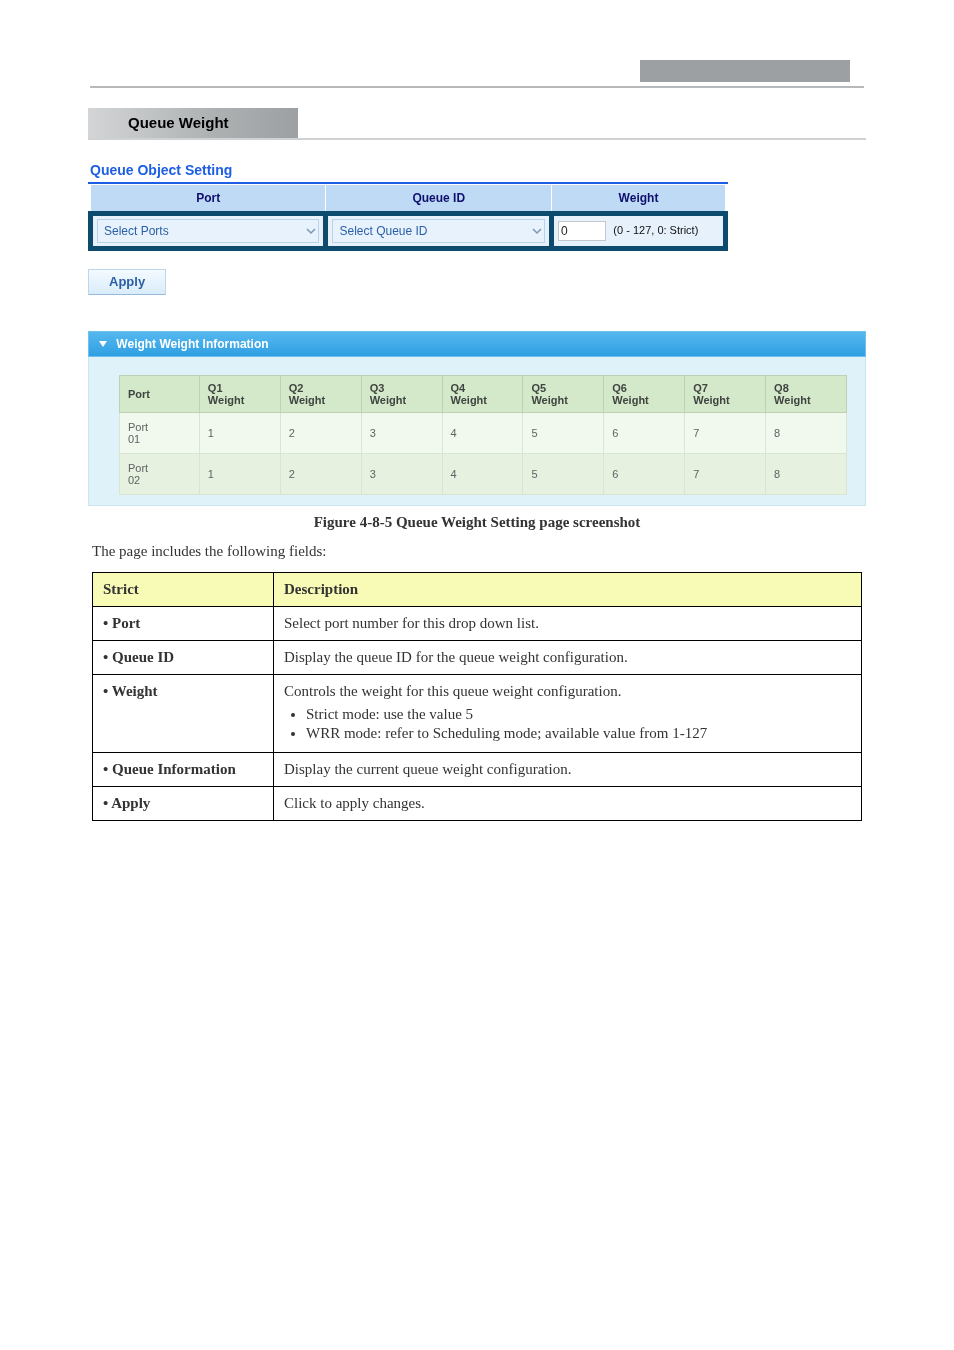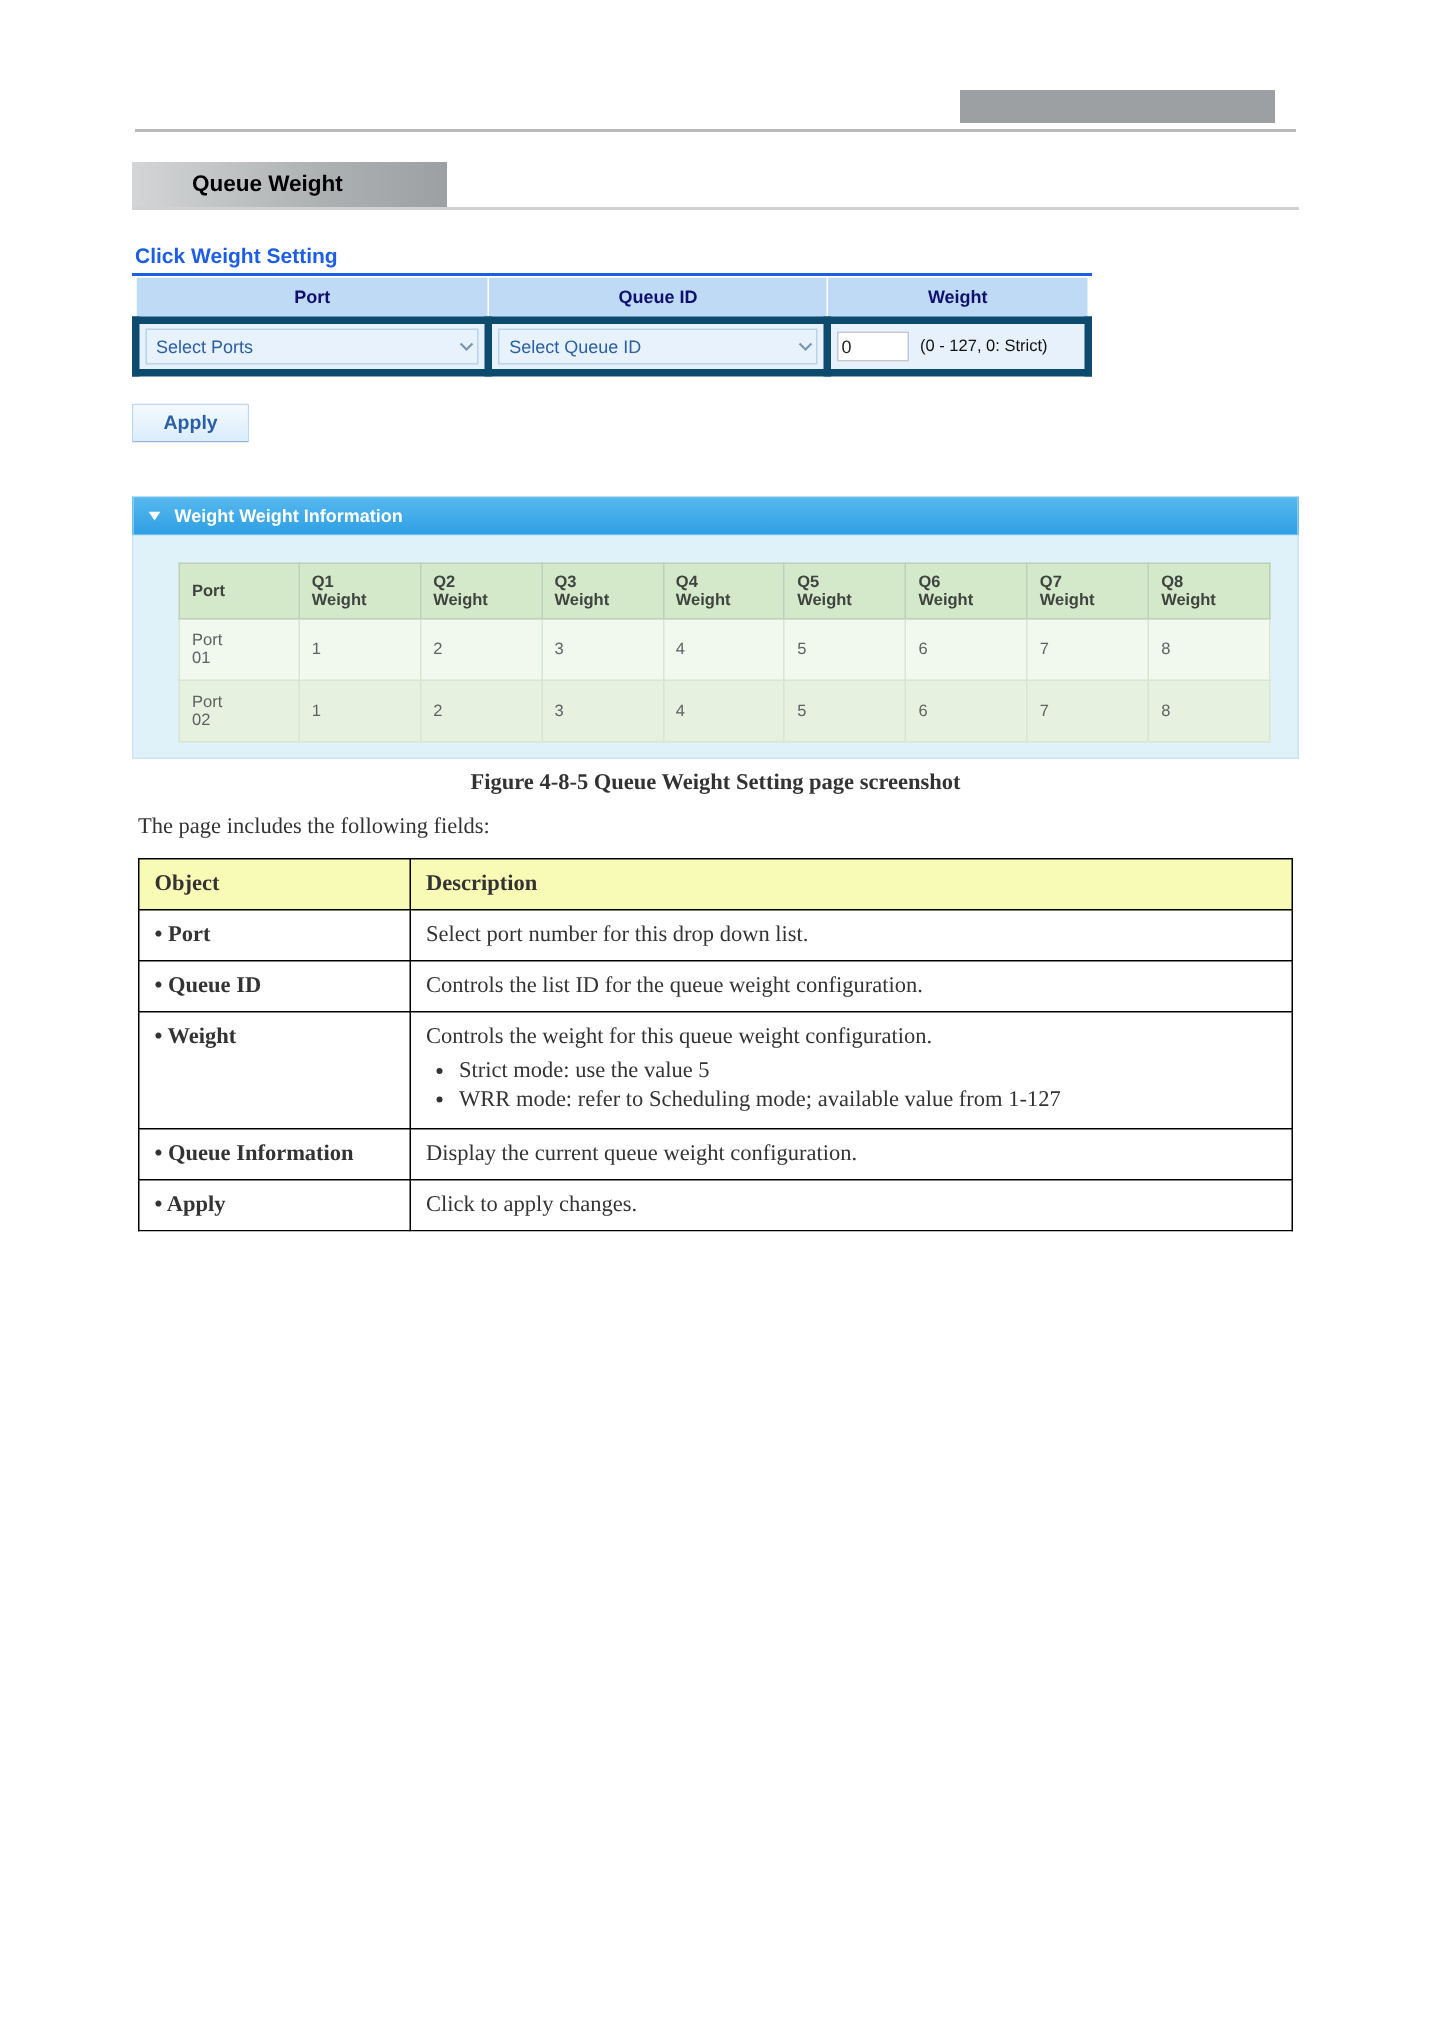--- a/index.html
+++ b/index.html
@@ -65,7 +65,7 @@
     <div class="title-bar">Queue Weight</div>
     <div class="title-line"></div>
 
-    <div class="section-head">Click Weight Setting</div>
+    <div class="section-head">Queue Object Setting</div>
     <div class="section-underline"></div>
 
     <table class="setting-table">

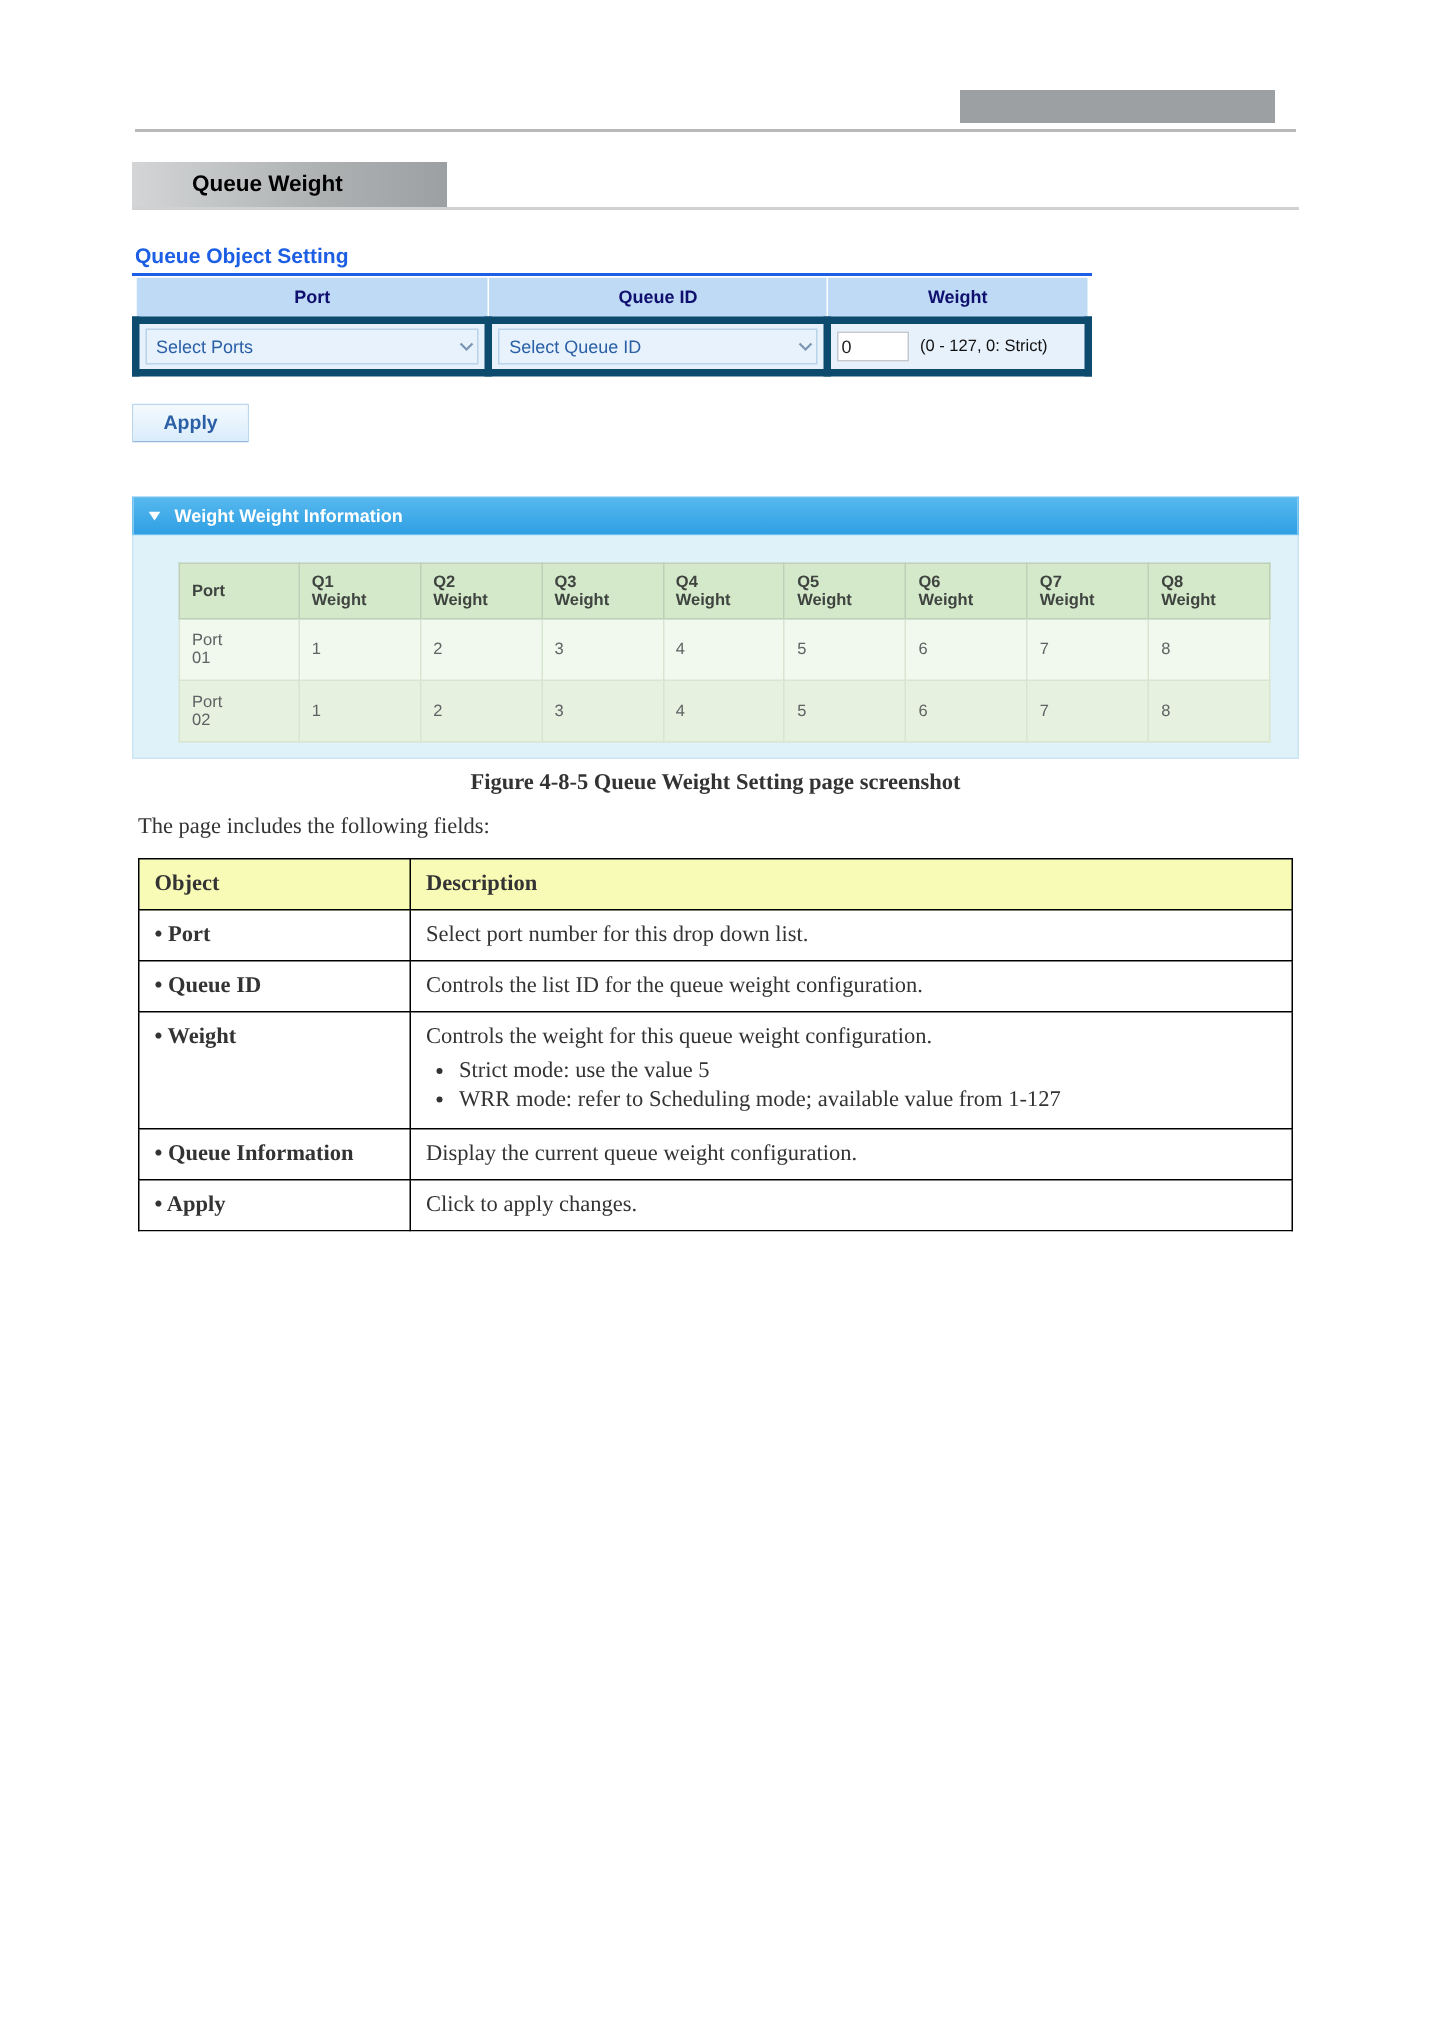--- a/index.html
+++ b/index.html
@@ -166,7 +166,7 @@
   <table class="desc-table">
     <thead>
       <tr>
-        <th style="width:160px">Object</th>
+        <th style="width:160px">Strict</th>
         <th>Description</th>
       </tr>
     </thead>

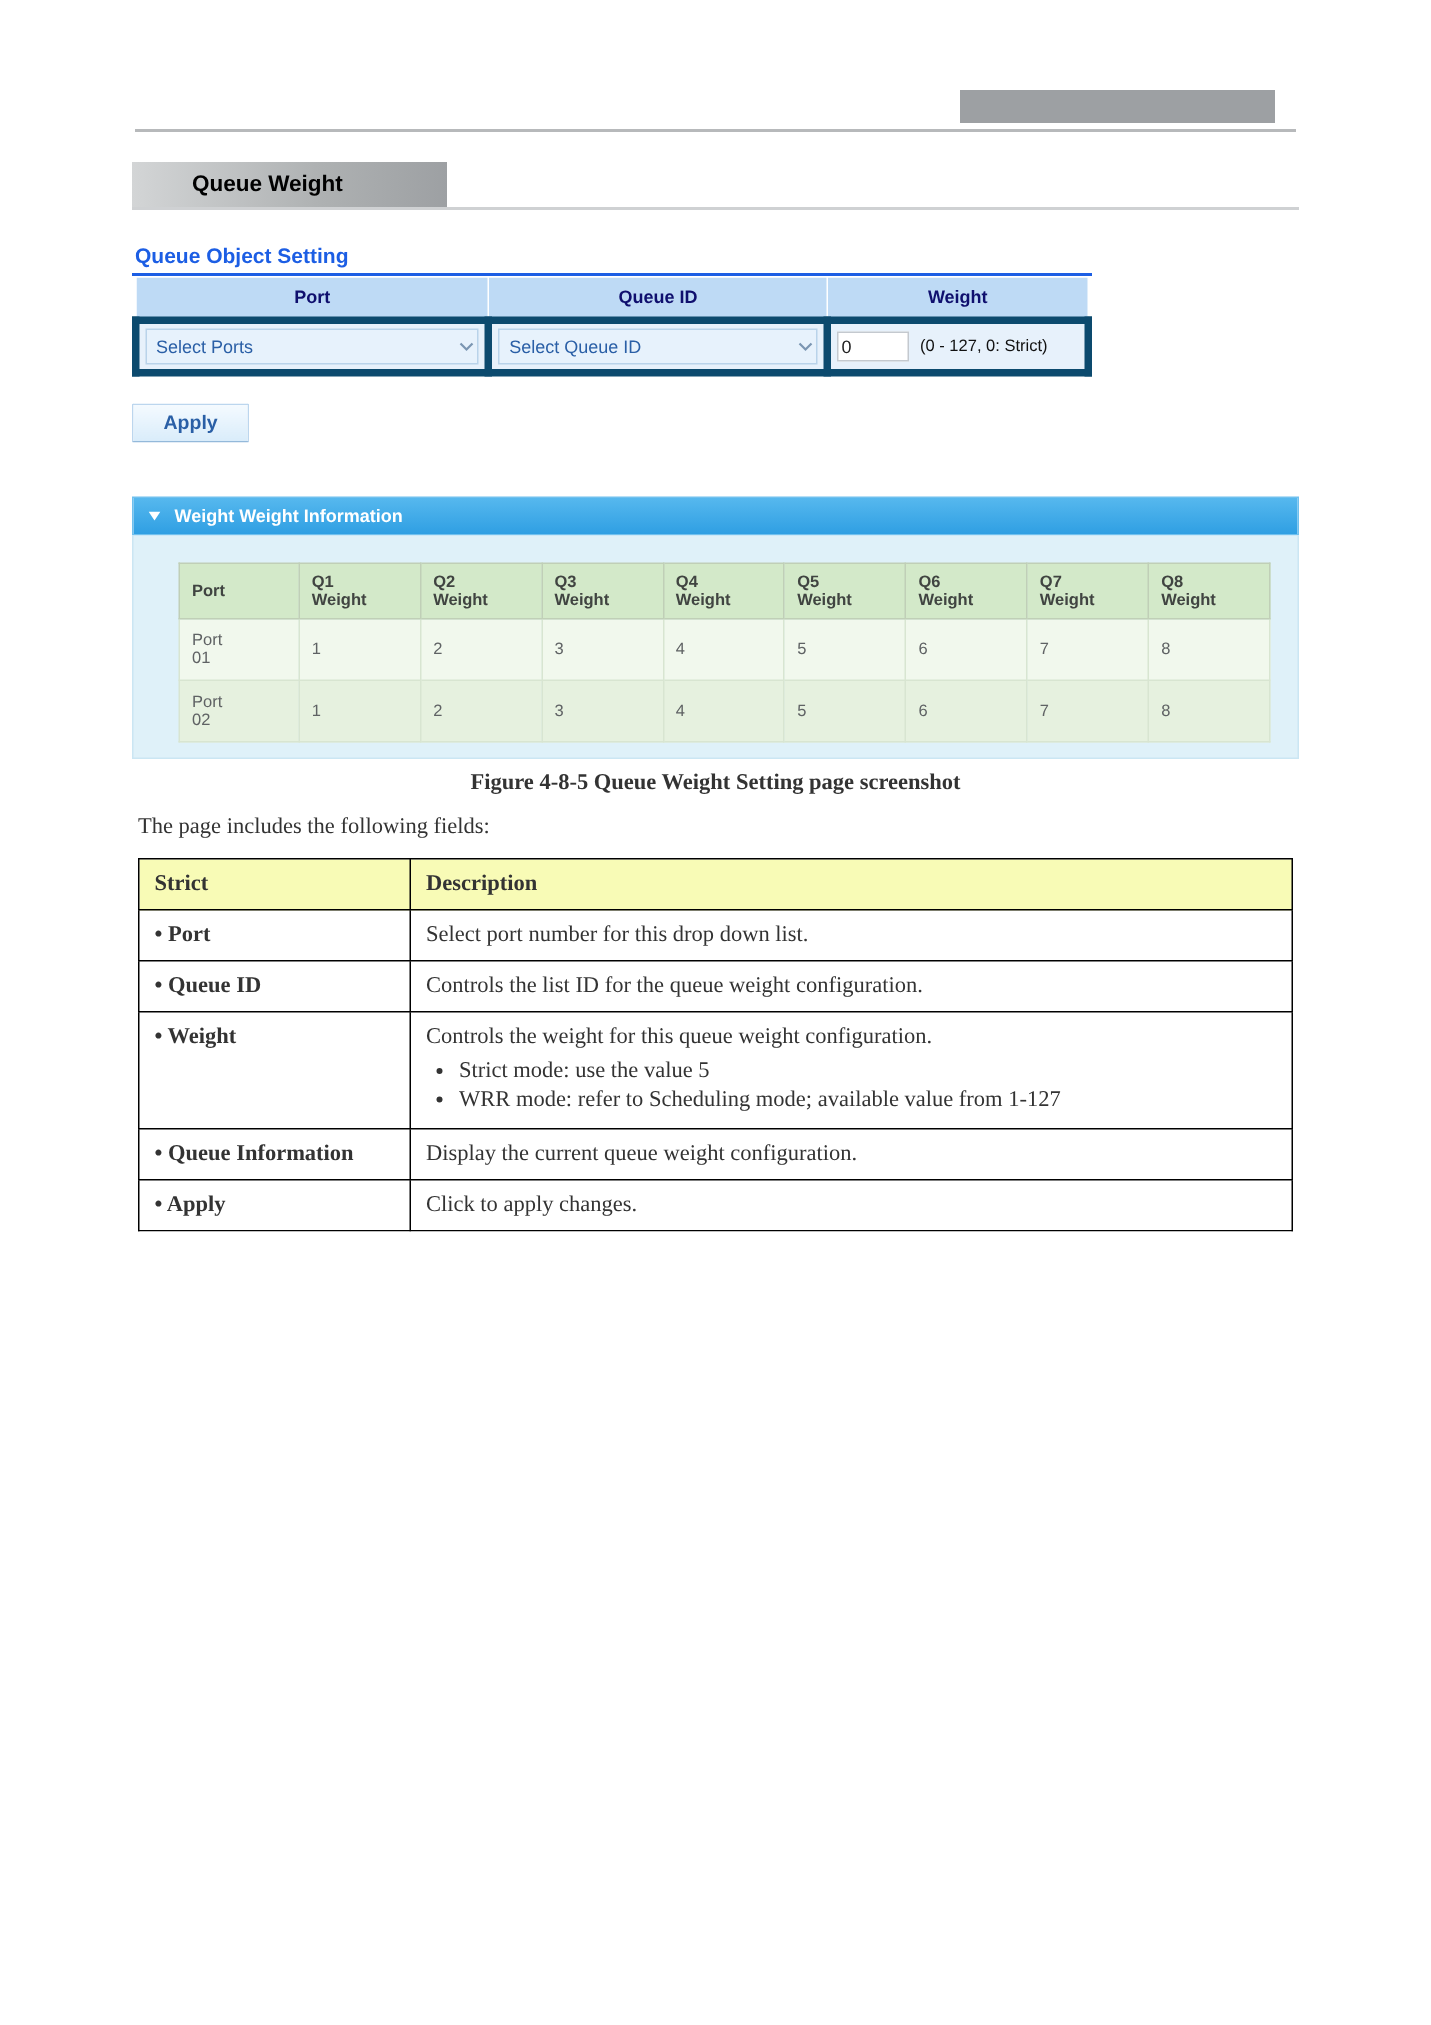--- a/index.html
+++ b/index.html
@@ -177,7 +177,7 @@
         </tr>
         <tr>
           <td style="font-weight: bold; margin-left: 32px;">•  Queue ID</td>
-          <td>Controls the list ID for the queue weight configuration.</td>
+          <td>Display the queue ID for the queue weight configuration.</td>
         </tr>
         <tr>
           <td style="font-weight: bold;">•  Weight</td>

